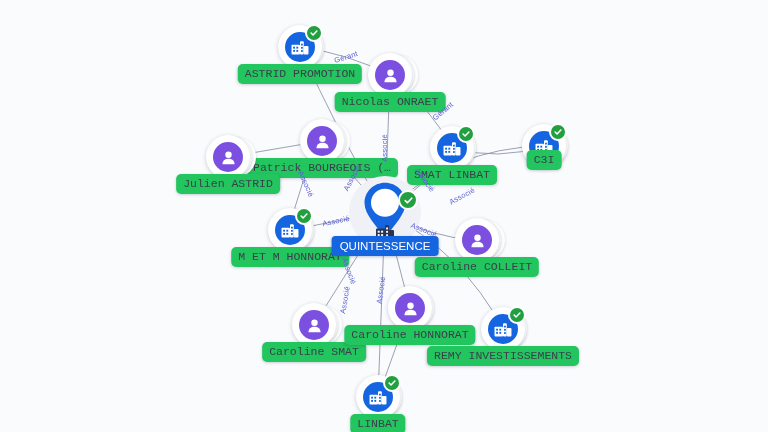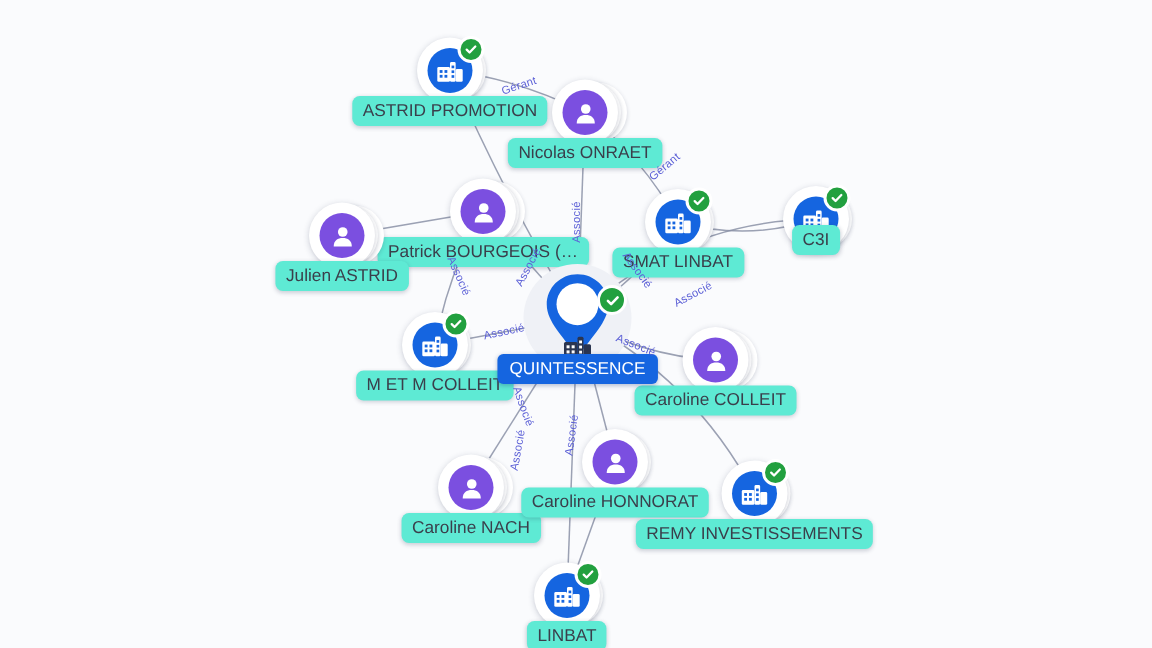--- a/index.html
+++ b/index.html
@@ -69,7 +69,7 @@
     left:50%;
     transform:translateX(-50%);
     white-space:nowrap;
-    background:#5eead4;
+    background:#22c55e;
     color:#3a3f4b;
     font-size:11.5px;
     line-height:14px;
@@ -77,6 +77,7 @@
     border-radius:5px;
     box-shadow:0 1px 3px rgba(40,50,80,.22);
     z-index:6;
+    font-family:Liberation Mono, monospace;
   }
 
   

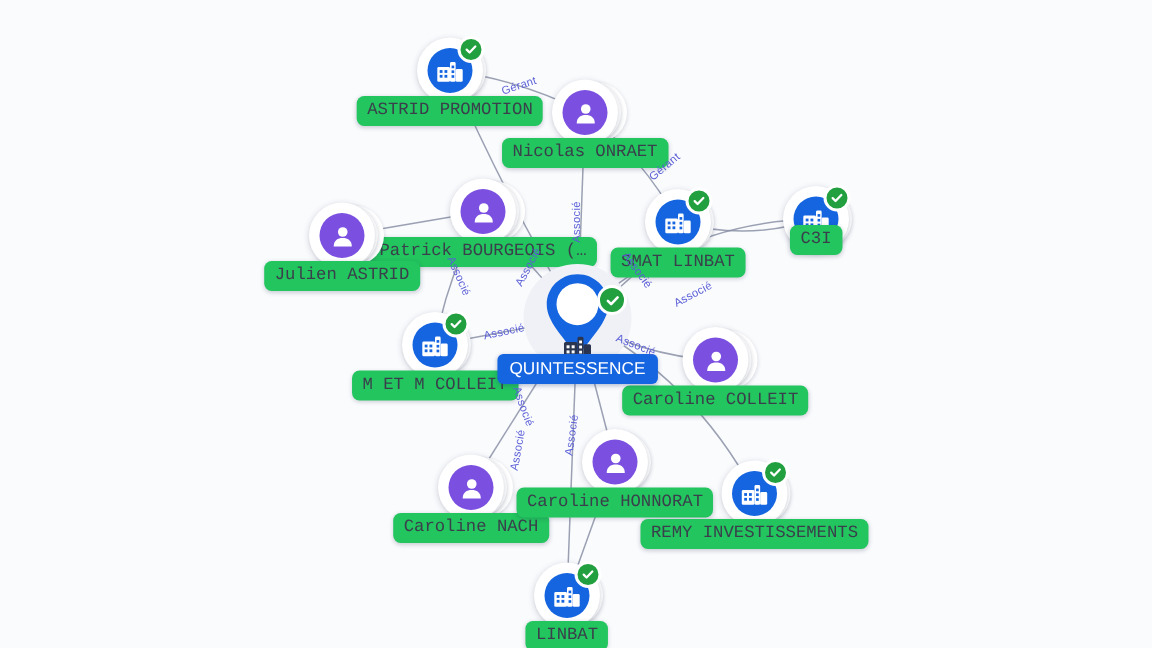--- a/index.html
+++ b/index.html
@@ -319,7 +319,7 @@
             </div>
           </div>
         </div>
-        <div class="label" style="top:17px">M ET M COLLEIT</div>
+        <div class="label" style="top:17px">M ET M HONNORAT</div>
       </div>
       <div class="node" style="left: 477px; top: 240px;">
         <div class="stackwrap">

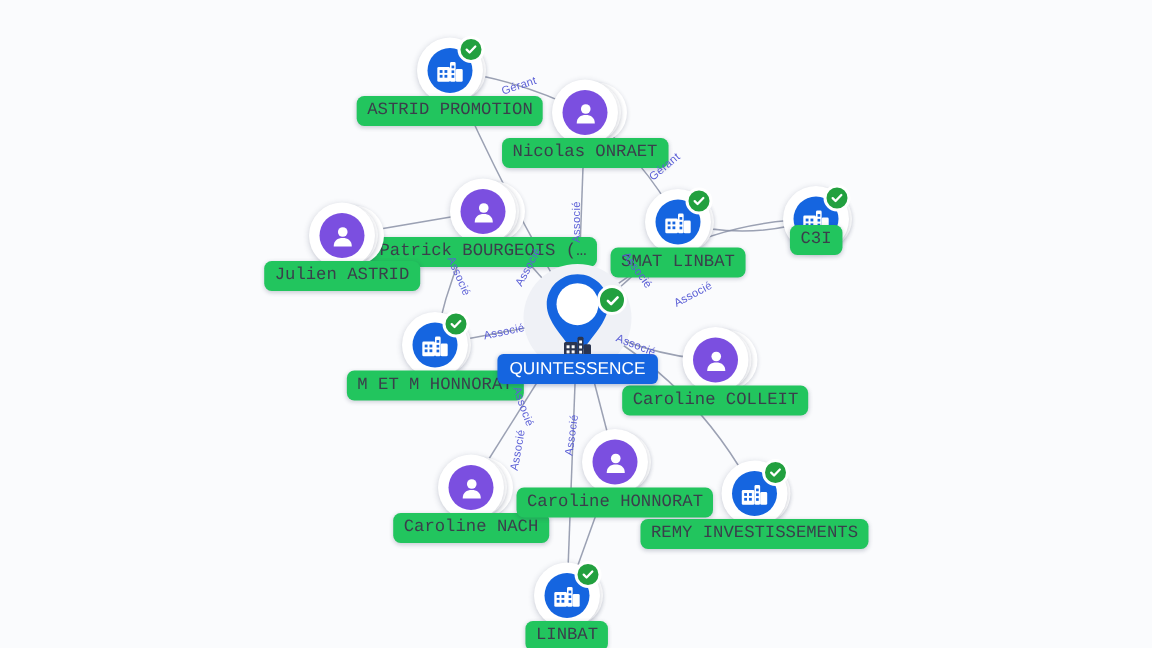--- a/index.html
+++ b/index.html
@@ -351,7 +351,7 @@
             </div>
           </div>
         </div>
-        <div class="label" style="top:17px">Caroline NACH</div>
+        <div class="label" style="top:17px">Caroline SMAT</div>
       </div>
       <div class="node" style="left: 410px; top: 308px;">
         <div class="stackwrap">

